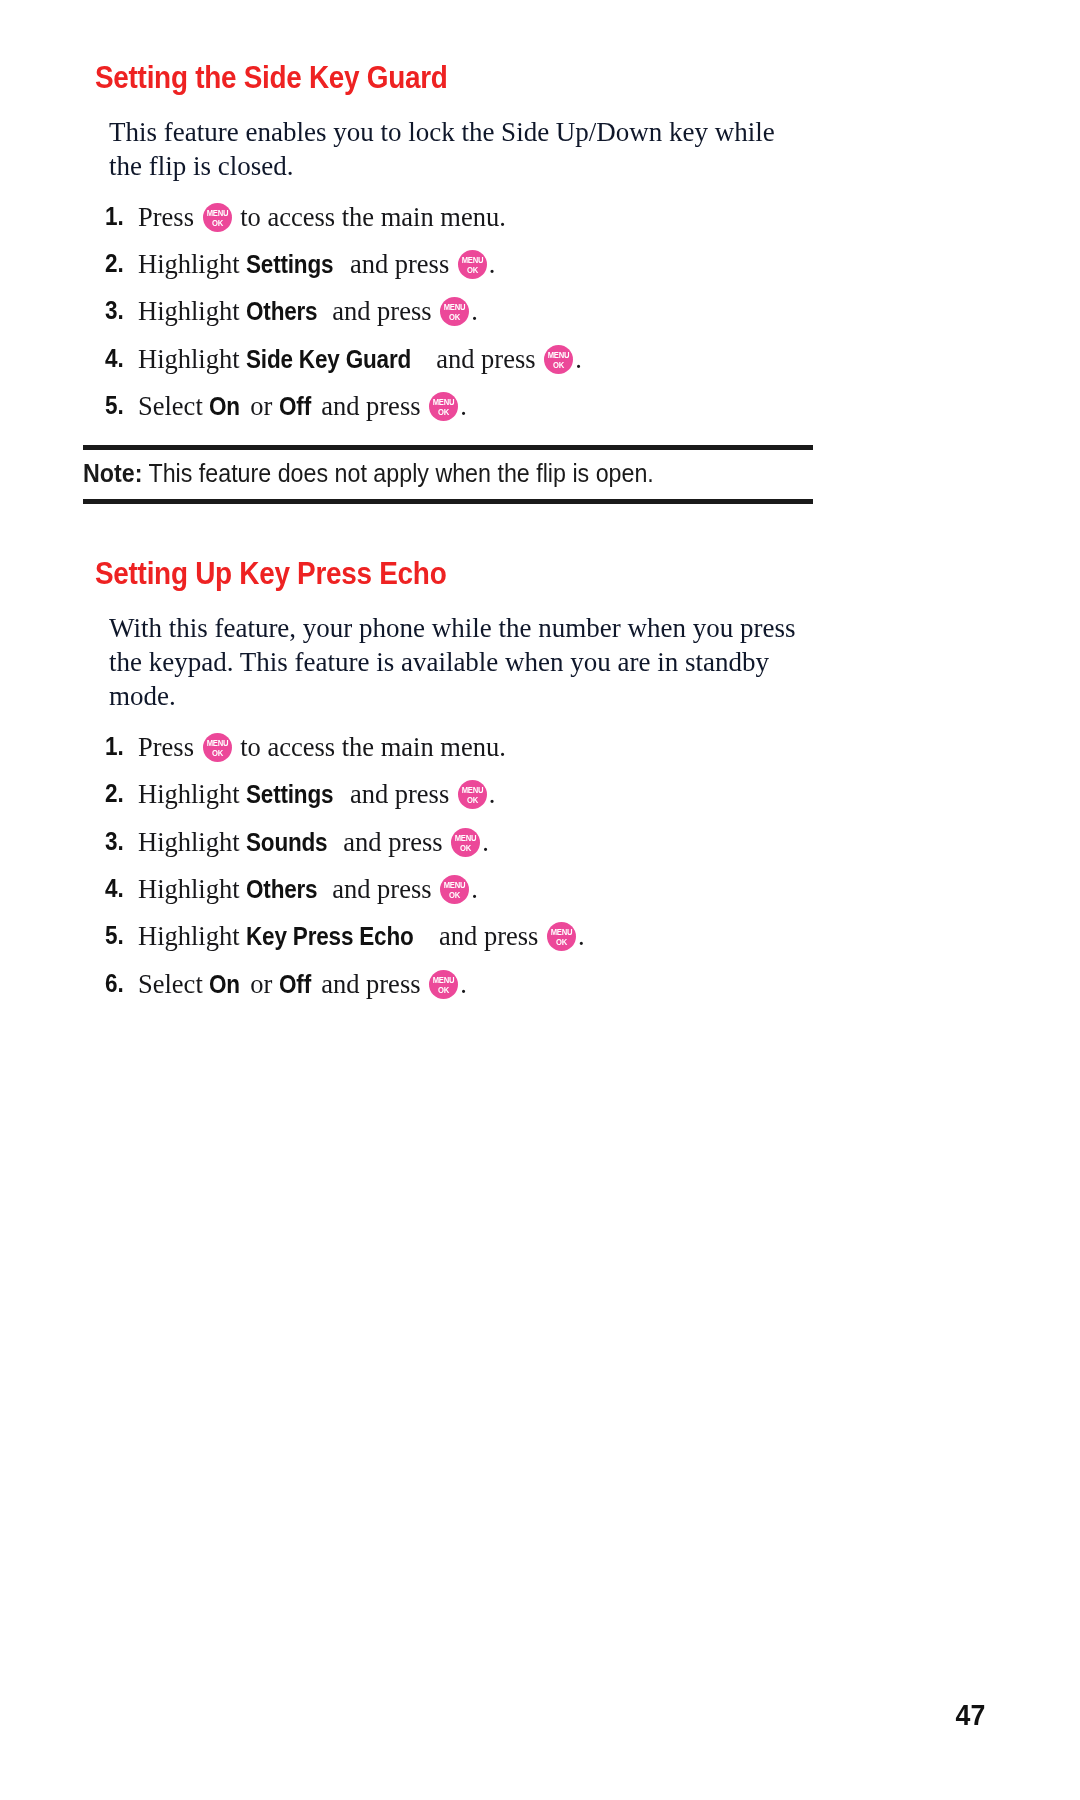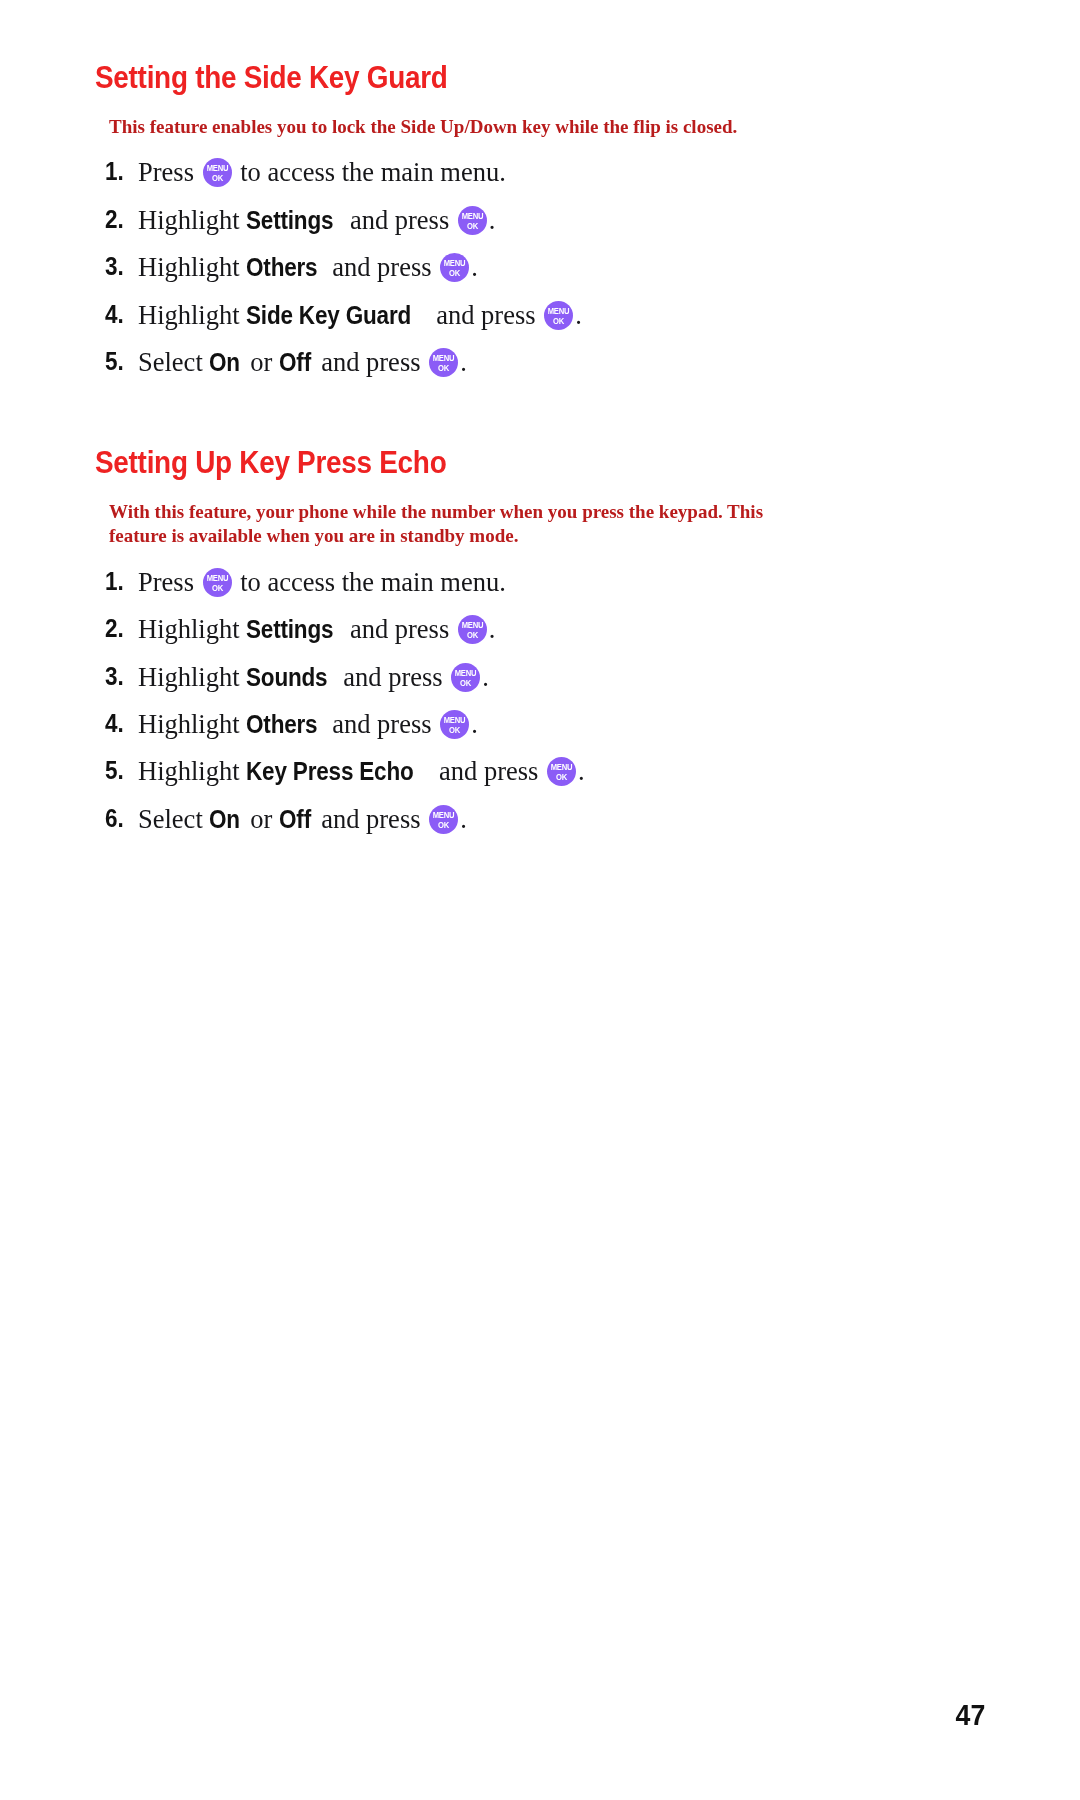--- a/index.html
+++ b/index.html
@@ -51,11 +51,10 @@
   p.body-para {
     margin: 0 0 14px 0;
     padding-left: 14px;
-    font-size: 19px;
+    font-size: 27px;
     line-height: 1.26;
-    color: #b91c1c;
+    color: #0f172a;
     max-width: 690px;
-    font-weight: bold;
   }
 
   

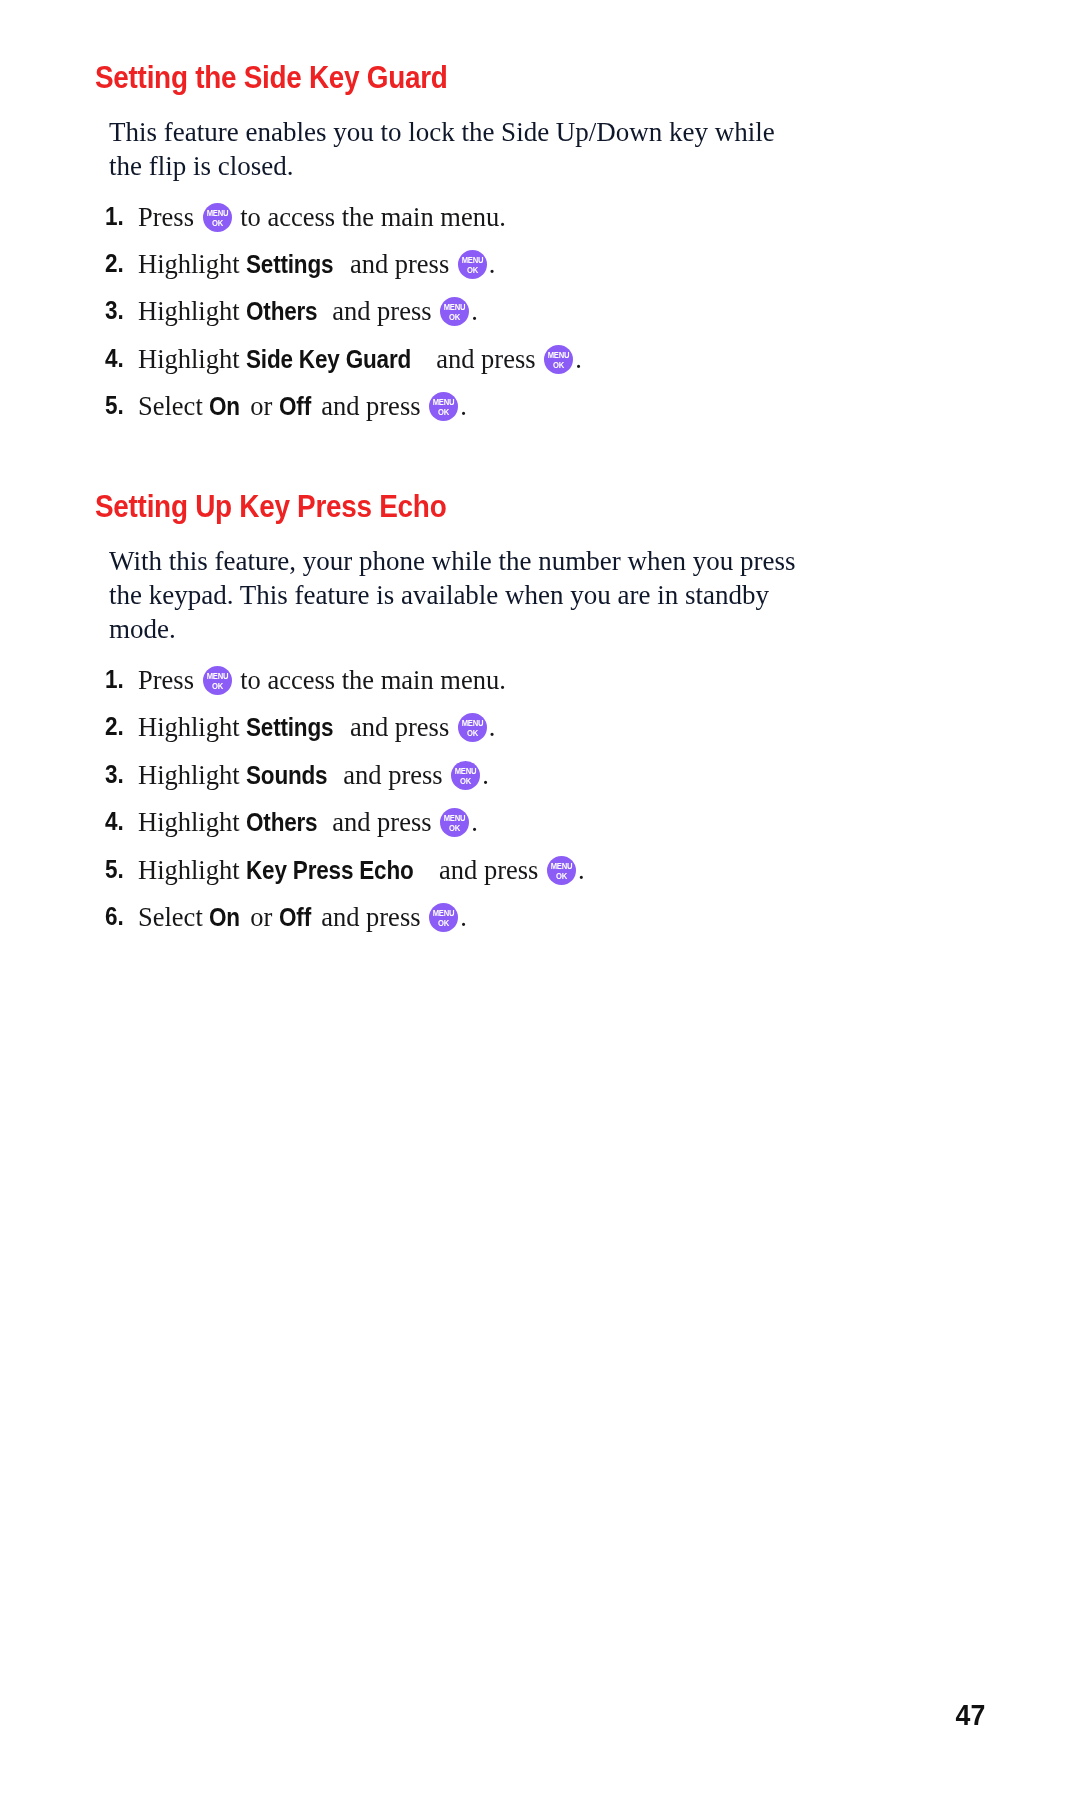--- a/index.html
+++ b/index.html
@@ -124,7 +124,7 @@
     width: 29px;
     height: 29px;
     border-radius: 50%;
-    background: #8b5cf6;
+    background: #ec4899;
     vertical-align: -6px;
     position: relative;
     margin: 0 2px;

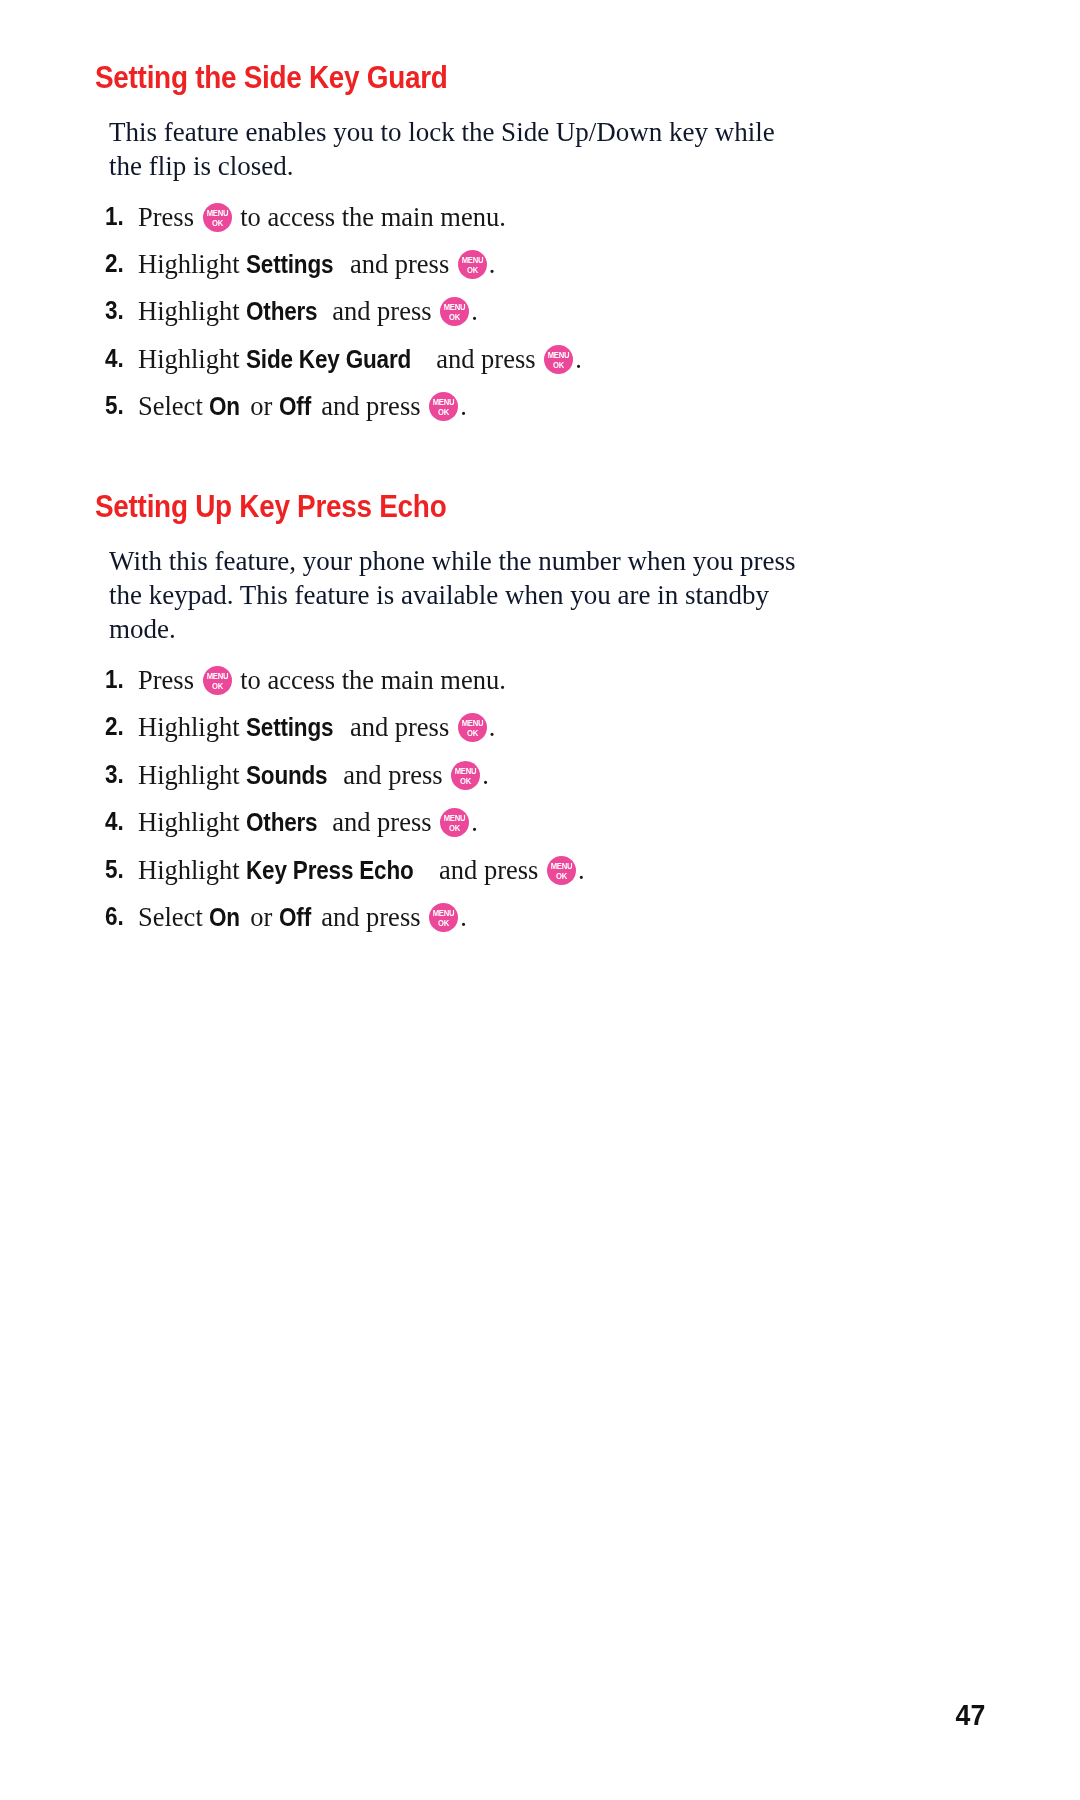--- a/index.html
+++ b/index.html
@@ -226,6 +226,11 @@
     </ol>
 
 
+    <div class="note-box">
+      <div class="note-line">
+        <span class="note-label">Note:</span><span> This feature does not apply when the flip is open.</span>
+      </div>
+    </div>
 
     <div class="section-gap"></div>
 

